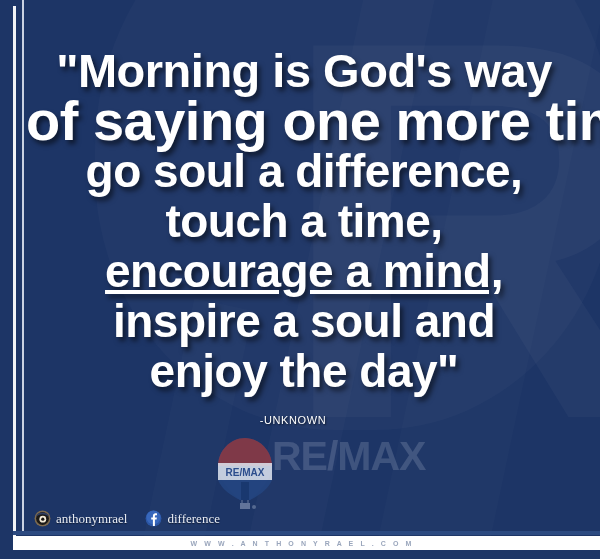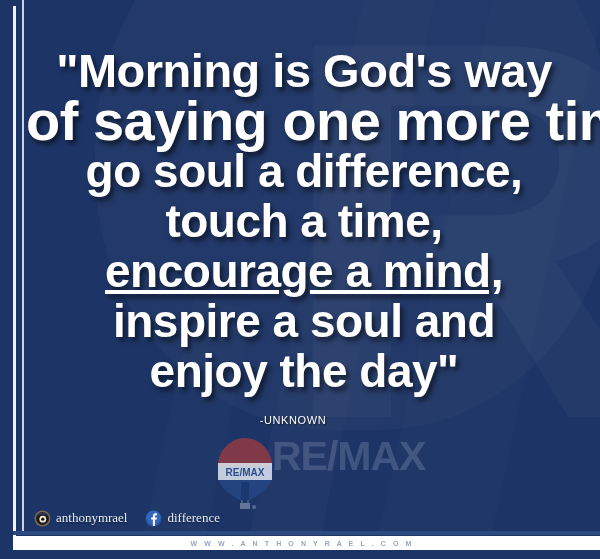--- a/index.html
+++ b/index.html
@@ -193,6 +193,7 @@
   }
   .social-item {
     display: flex;
+    align-items: center;
     gap: 5px;
     margin-right: 10px;
   }

